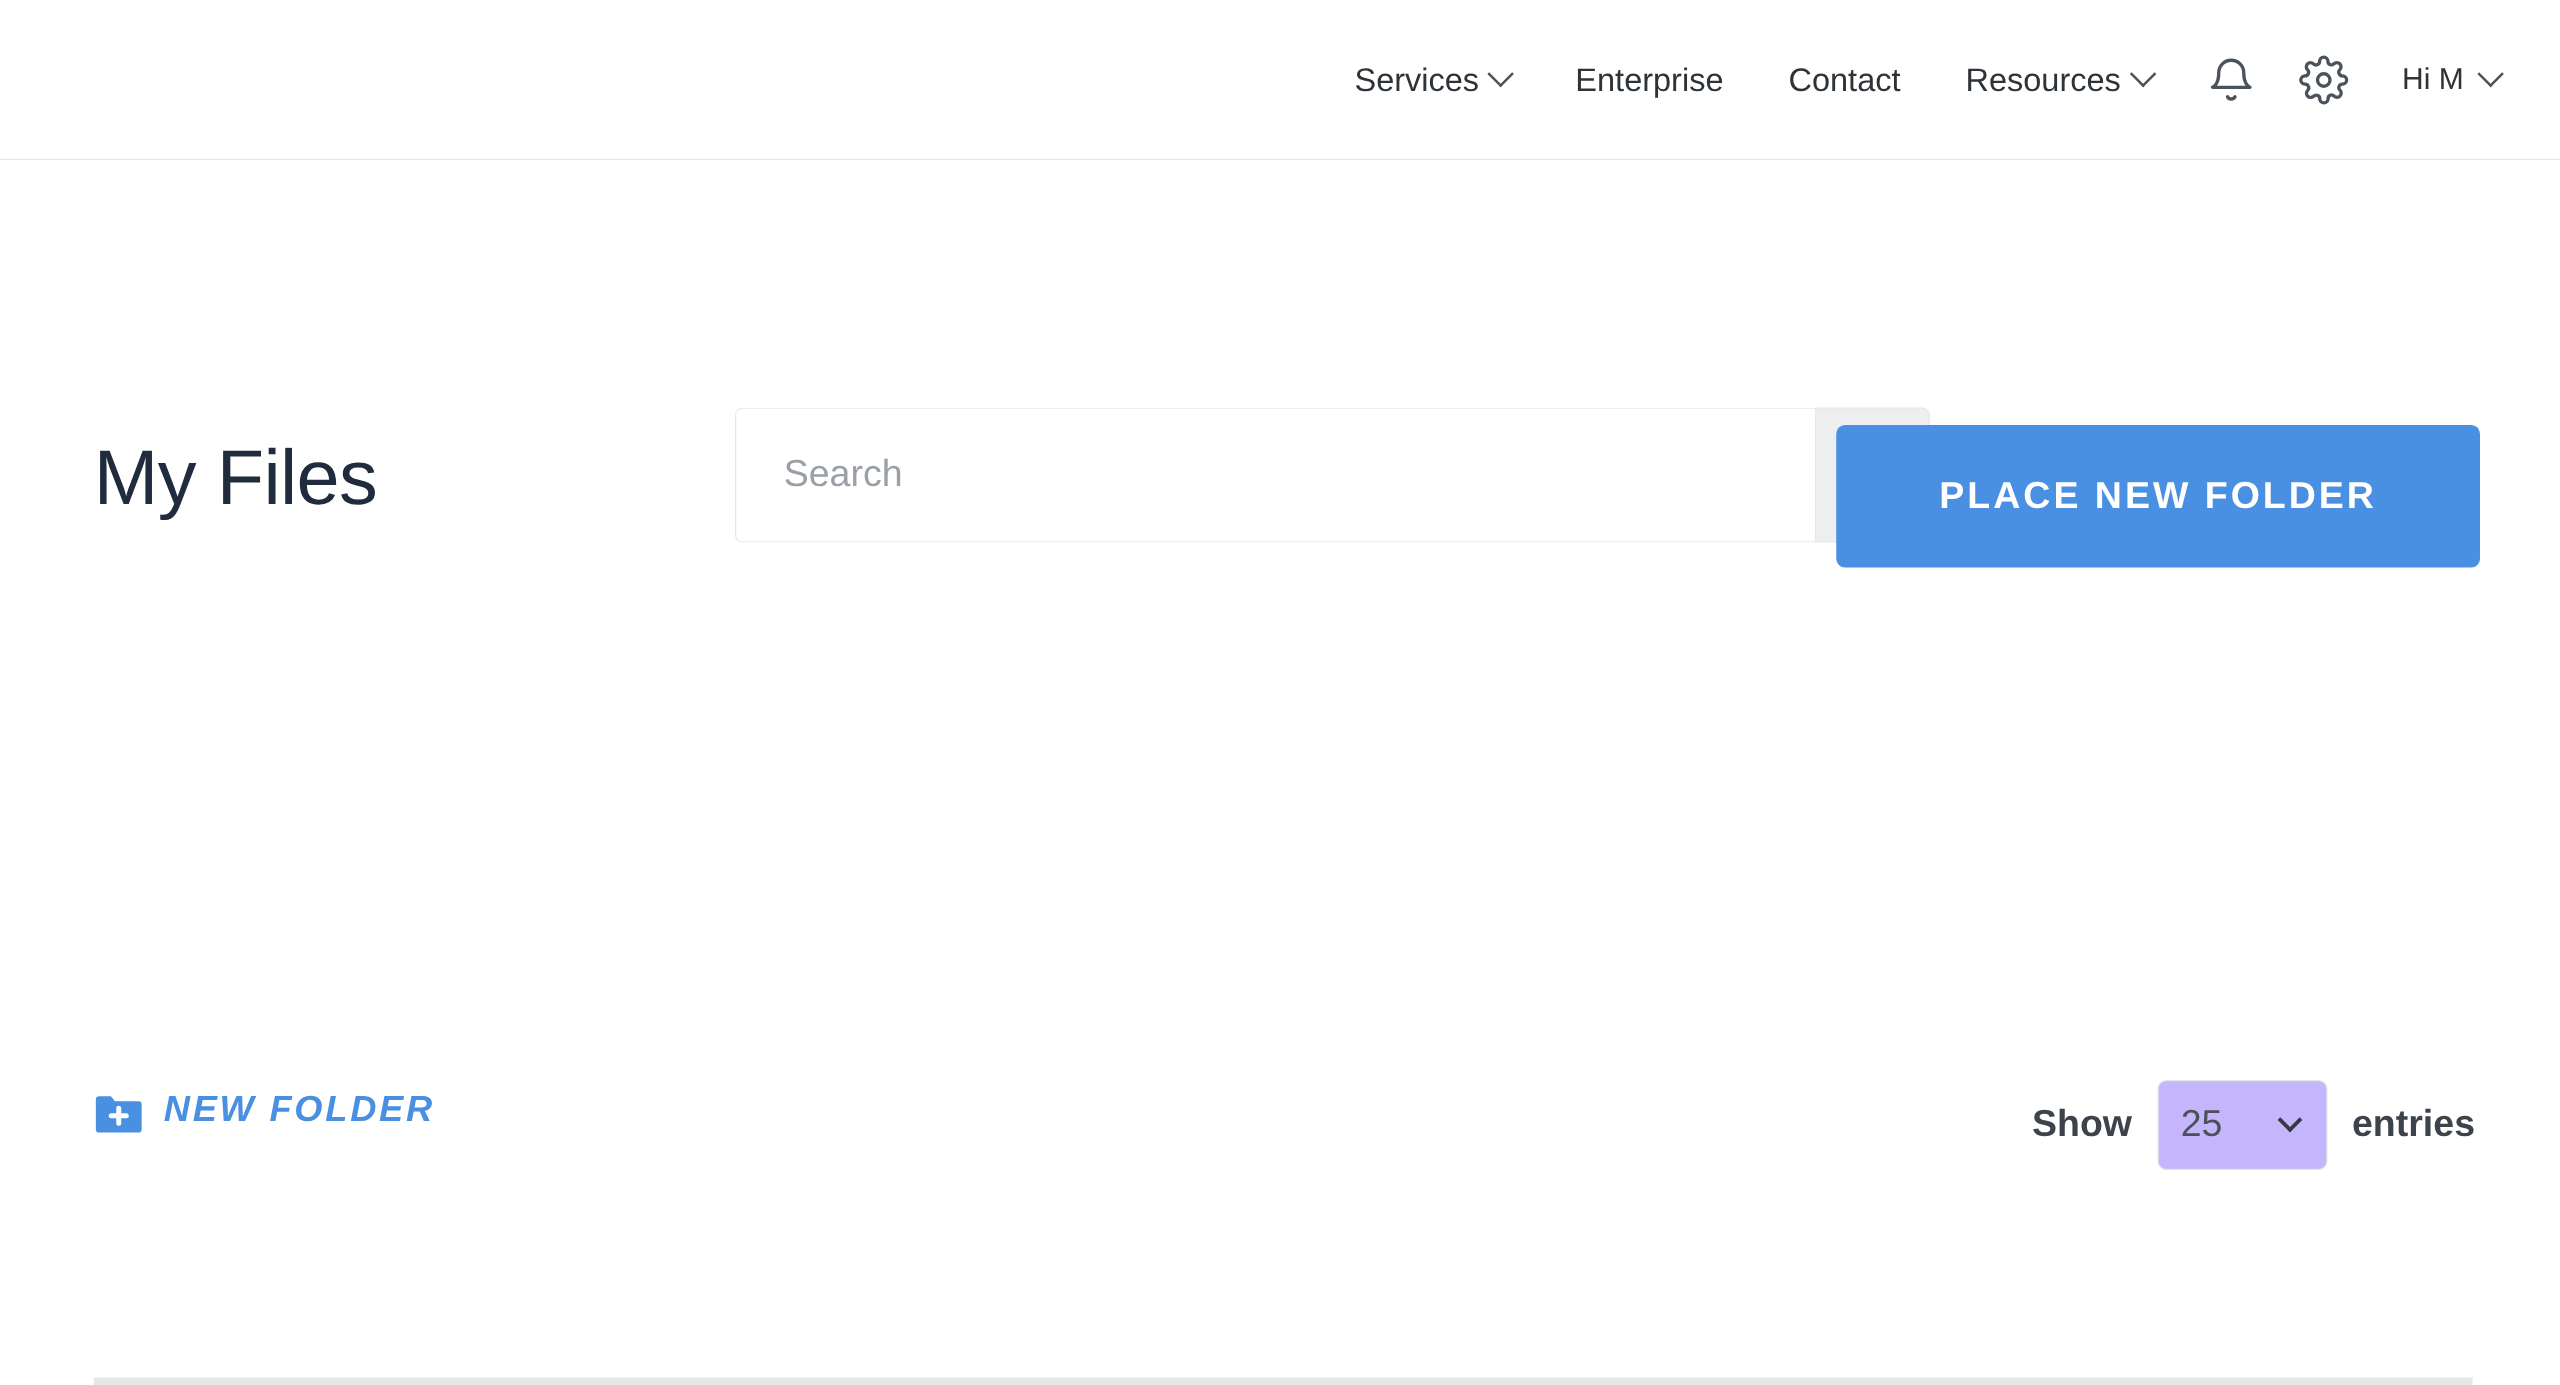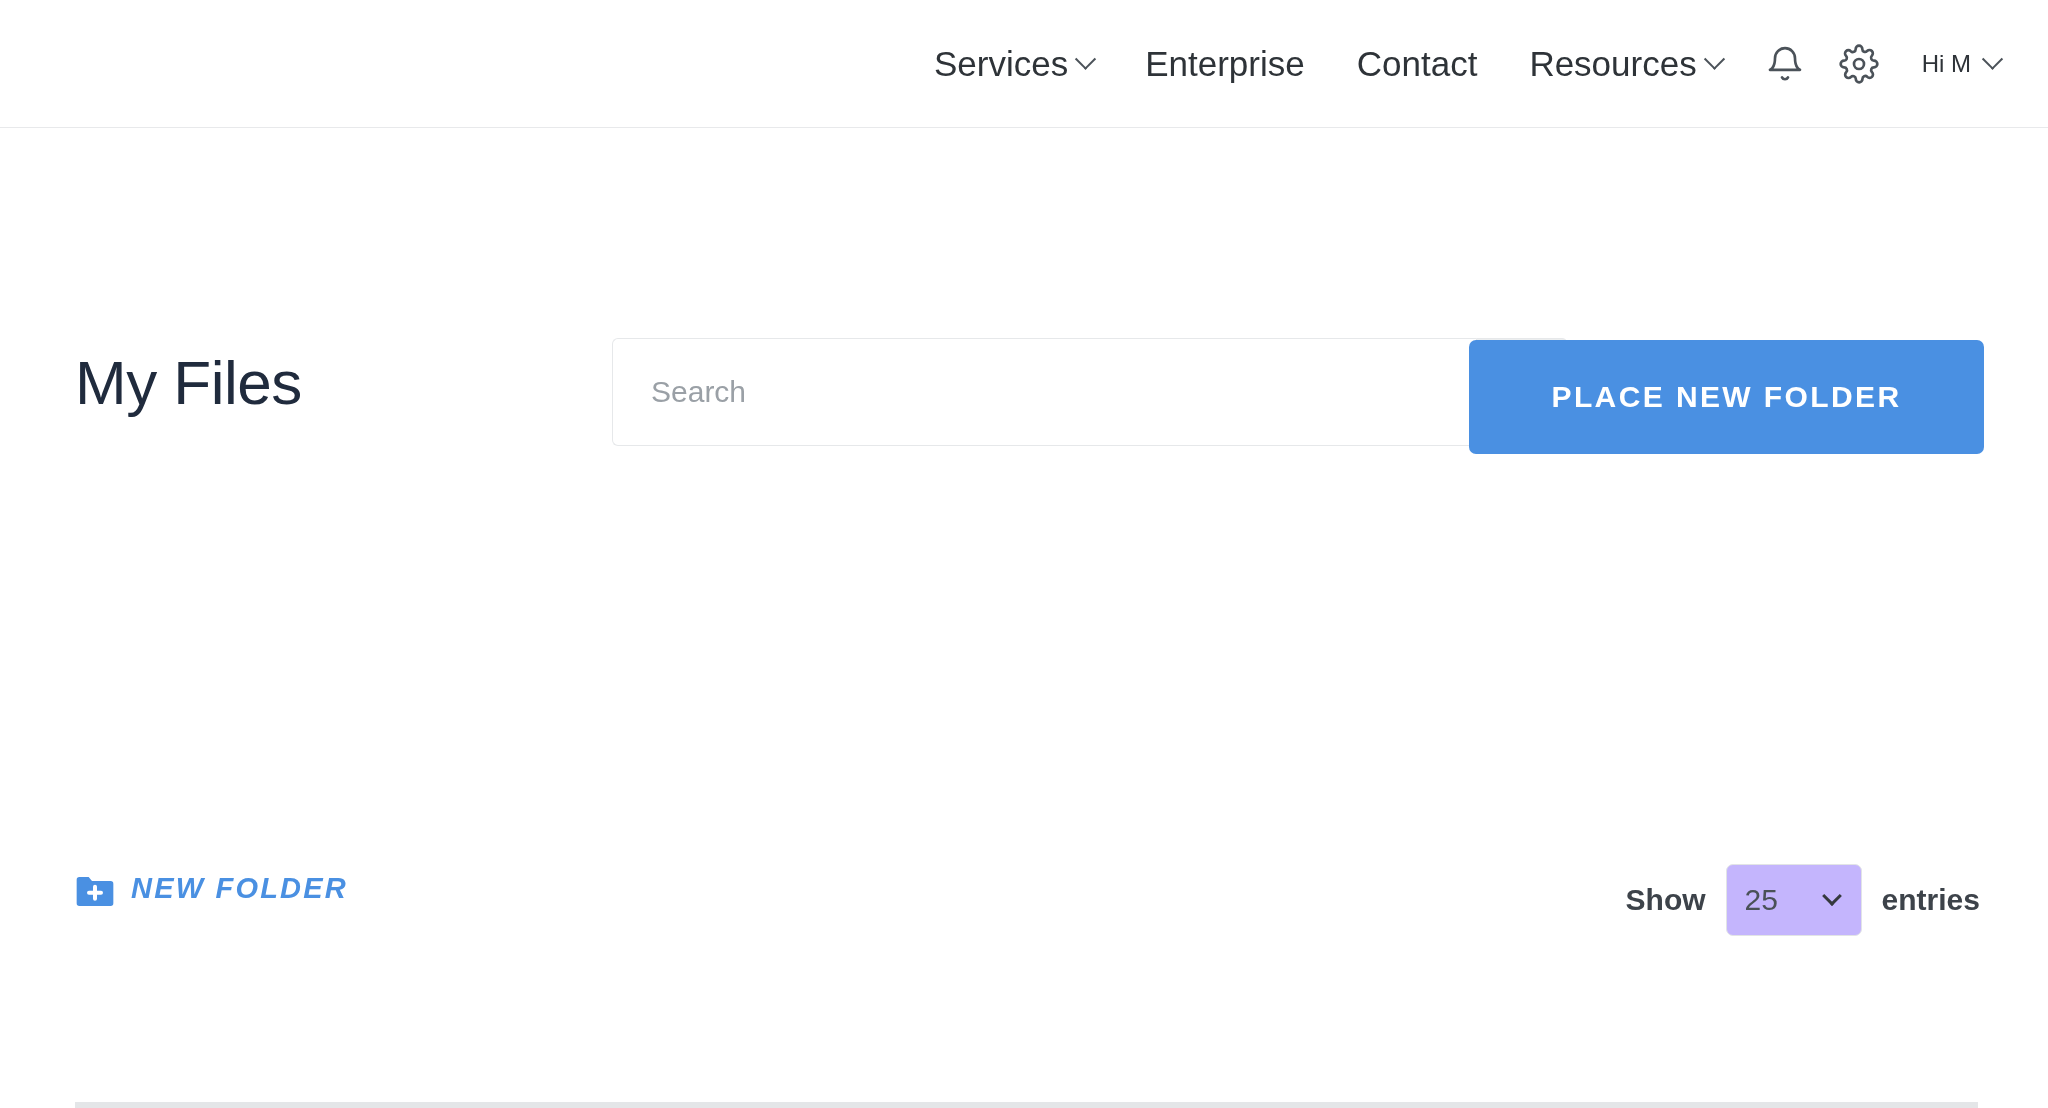--- a/index.html
+++ b/index.html
@@ -36,7 +36,7 @@
     display: flex;
     align-items: center;
     gap: 10px;
-    font-size: 35px;
+    font-size: 26px;
     color: #2e3338;
     text-decoration: none;
     padding: 0 26px;

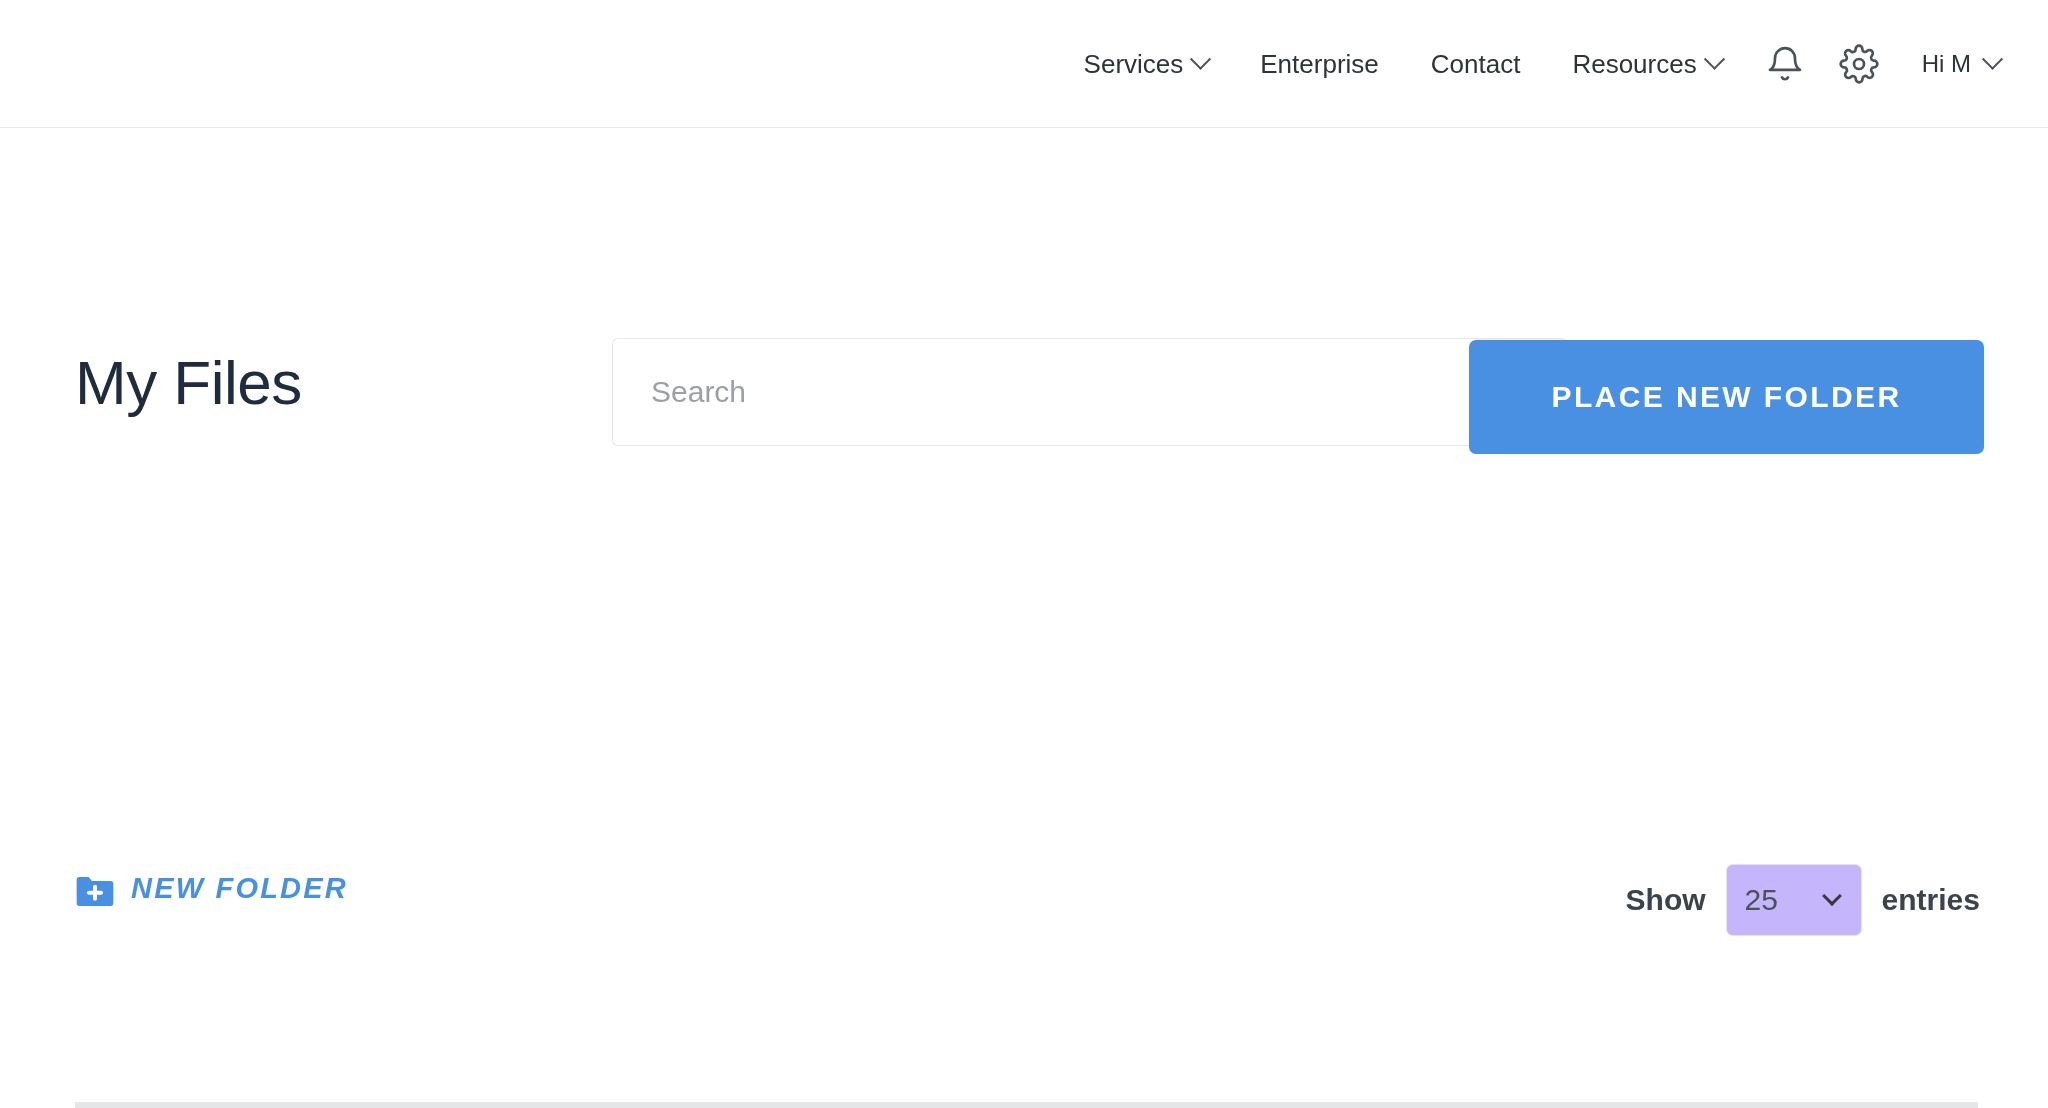--- a/index.html
+++ b/index.html
@@ -94,11 +94,10 @@
   .search-wrap {
     position: absolute;
     left: 588px;
-    top: 210px;
+    top: 198px;
     display: flex;
     width: 956px;
     height: 108px;
-    margin-left: 24px;
   }
   .search-input {
     flex: 1;

